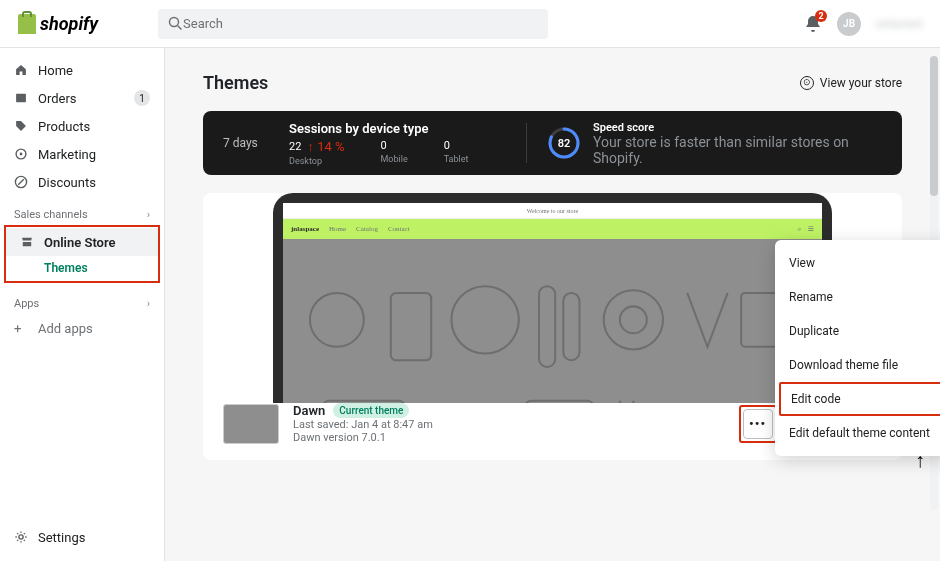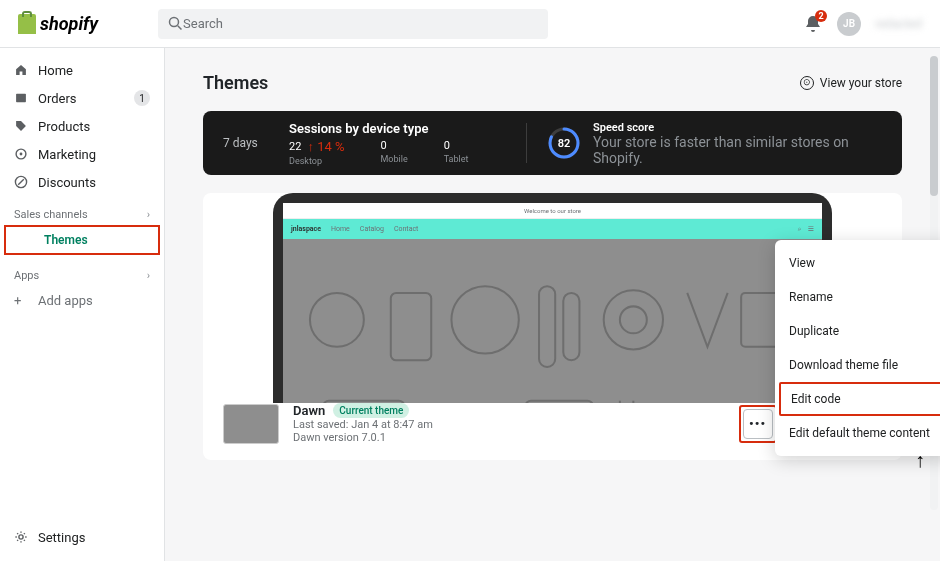--- a/index.html
+++ b/index.html
@@ -57,7 +57,7 @@
 
   .theme-card { background: #fff; border-radius: 8px; padding: 0 0 16px 0; position: relative; }
   .preview-frame { margin: 0 70px; background: #2c2c2c; border-radius: 20px 20px 0 0; padding: 10px 10px 0 10px; height: 210px; overflow: hidden; }
-  .preview-inner { background: #5eead4; height: 100%; position: relative; }
+  .preview-inner { background: #bef264; height: 100%; position: relative; font-family: Liberation Serif, serif; }
   .preview-header { height: 16px; background: #fff; display: flex; align-items: center; justify-content: center; font-size: 6px; color: #6d7175; border-bottom: 1px solid #eee; }
   .preview-nav { height: 20px; display: flex; align-items: center; padding: 0 8px; gap: 10px; font-size: 7px; color: #6d7175; }
   .preview-nav .brand { font-weight: 600; color: #2c2c2c; }

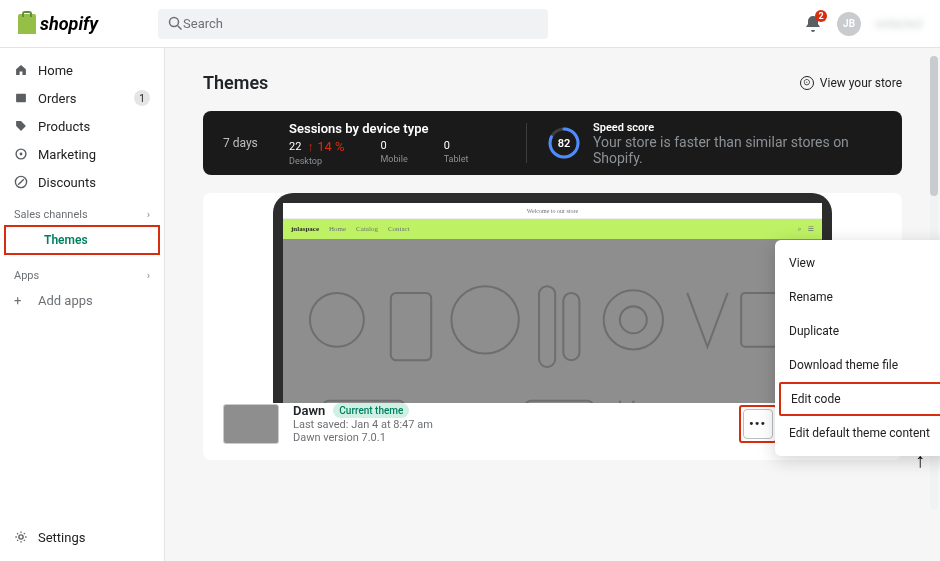--- a/index.html
+++ b/index.html
@@ -154,6 +154,12 @@
           <span class="chev">›</span>
         </div>
       <div class="highlight-box">
+        <div class="nav-item selected">
+            <svg viewBox="0 0 20 20" fill="currentColor">
+              <path d="M3 4h14l-1 4H4L3 4zm1 6h12v6H4v-6z"></path>
+            </svg>
+            <span>Online Store</span>
+          </div>
         <ul class="subnav">
           <li class="sub-item active">Themes</li>
         </ul>

